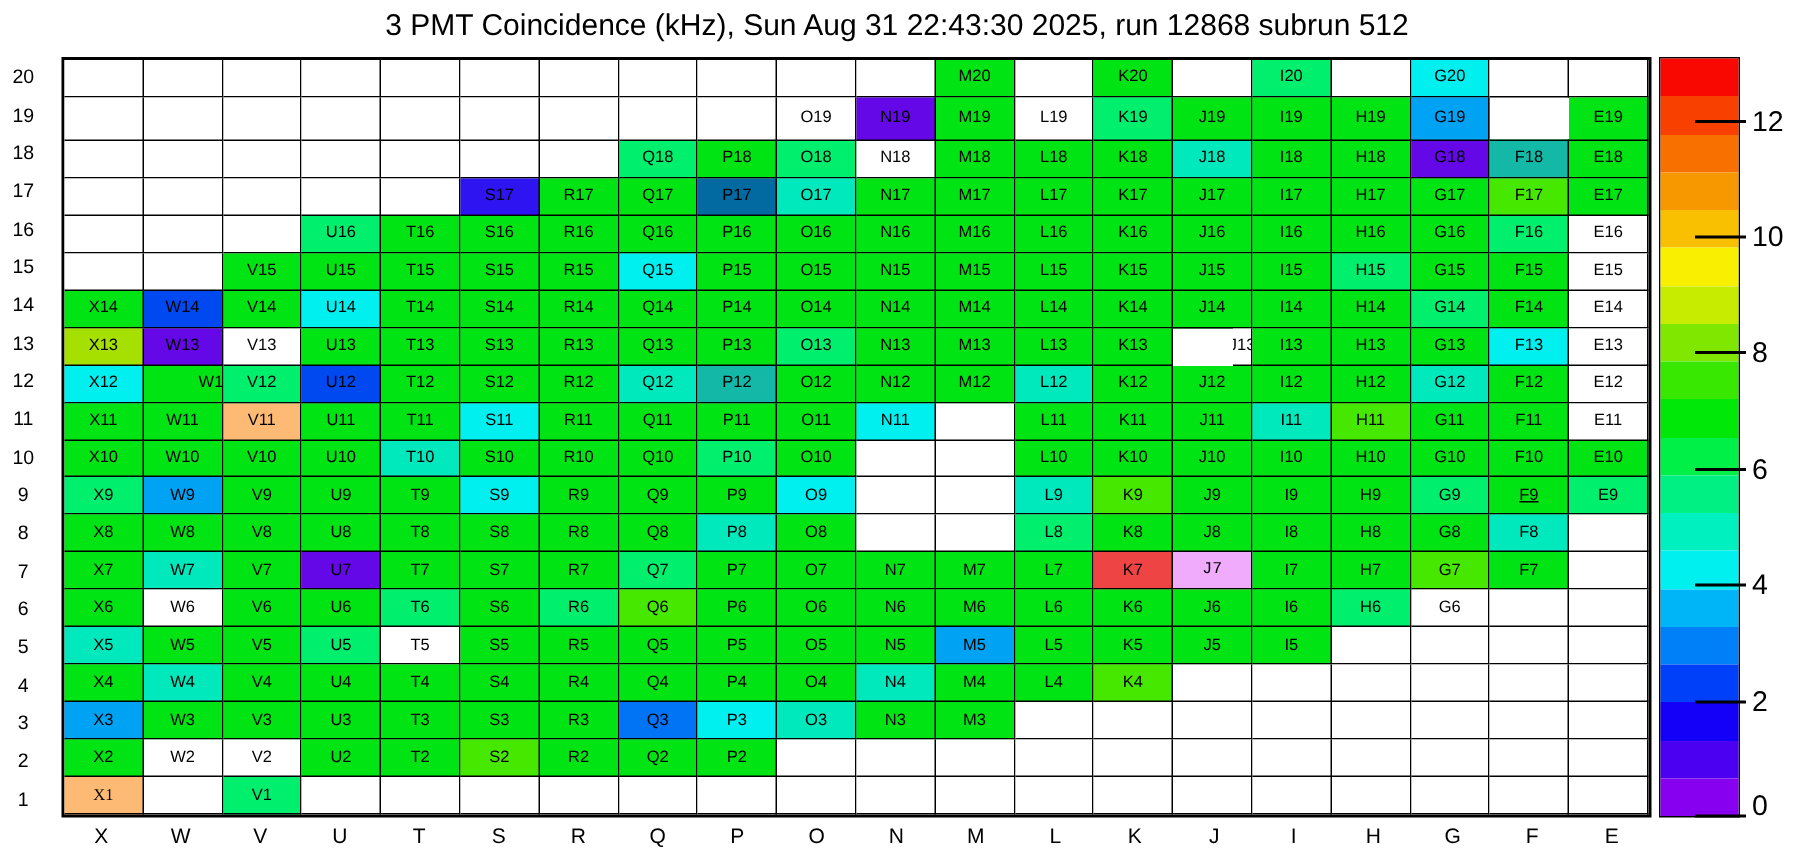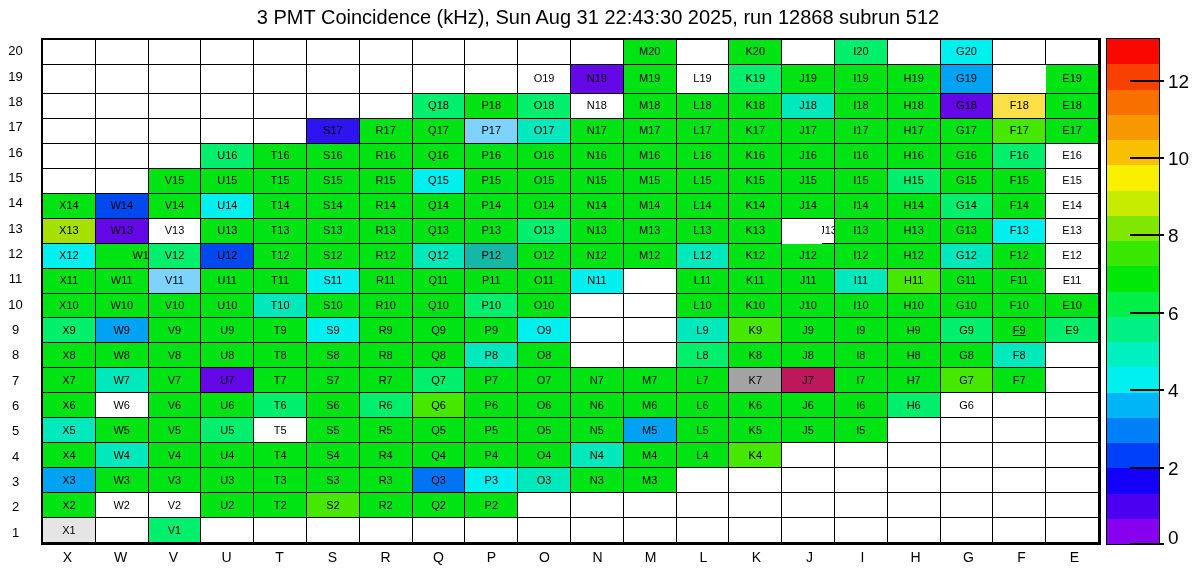--- a/index.html
+++ b/index.html
@@ -138,7 +138,7 @@
       <div class="cell" style="background: rgb(0, 228, 20);">I18</div>
       <div class="cell" style="background: rgb(0, 228, 20);">H18</div>
       <div class="cell" style="background: rgb(100, 8, 232);">G18</div>
-      <div class="cell" style="background: #fde047;">F18</div>
+      <div class="cell" style="background: #14b8a6;">F18</div>
       <div class="cell" style="background: rgb(0, 228, 20);">E18</div>
       <div class="cell"></div>
       <div class="cell"></div>

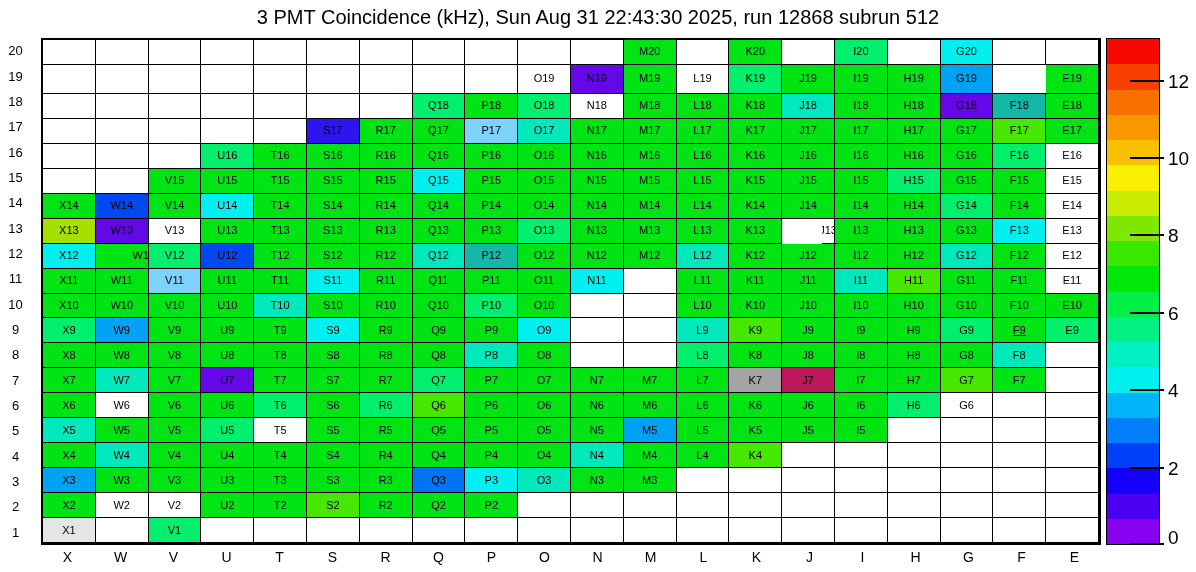--- a/index.html
+++ b/index.html
@@ -148,7 +148,7 @@
       <div class="cell" style="background: rgb(45, 20, 240);">S17</div>
       <div class="cell" style="background: rgb(0, 228, 20);">R17</div>
       <div class="cell" style="background: rgb(0, 228, 20);">Q17</div>
-      <div class="cell" style="background: #7dd3fc;">P17</div>
+      <div class="cell" style="background: #0369a1;">P17</div>
       <div class="cell" style="background: rgb(0, 233, 188);">O17</div>
       <div class="cell" style="background: rgb(0, 228, 20);">N17</div>
       <div class="cell" style="background: rgb(0, 228, 20);">M17</div>

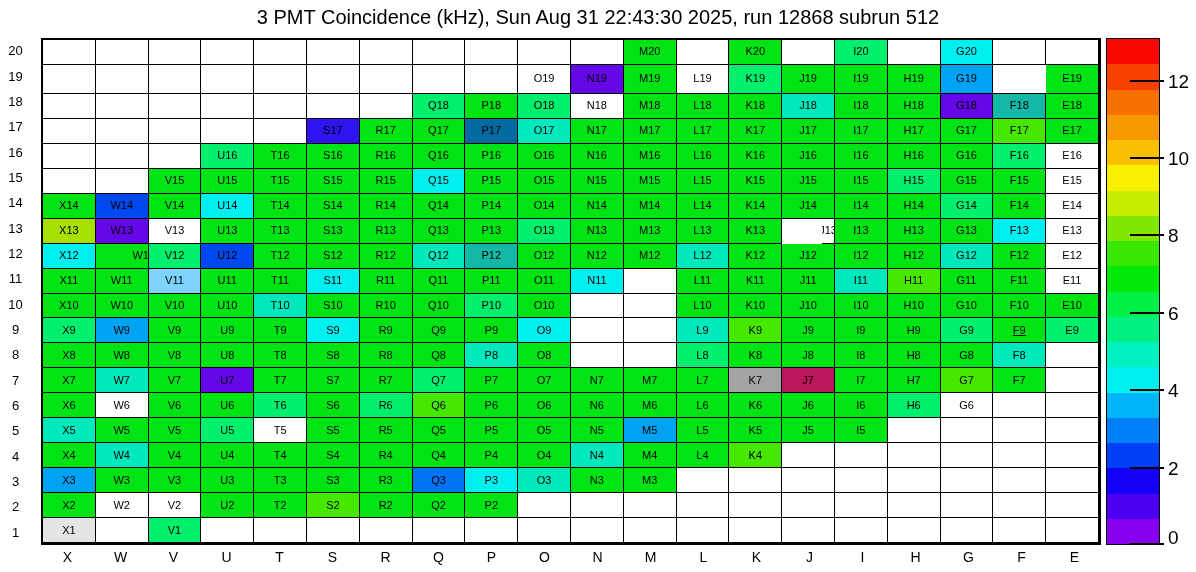--- a/index.html
+++ b/index.html
@@ -262,7 +262,7 @@
       <div class="cell" style="background: rgb(255, 255, 255);">E12</div>
       <div class="cell" style="background: rgb(0, 228, 20);">X11</div>
       <div class="cell" style="background: rgb(0, 228, 20);">W11</div>
-      <div class="cell" style="background: #7dd3fc;">V11</div>
+      <div class="cell" style="background: #fdba74;">V11</div>
       <div class="cell" style="background: rgb(0, 228, 20);">U11</div>
       <div class="cell" style="background: rgb(0, 228, 20);">T11</div>
       <div class="cell" style="background: rgb(0, 240, 240);">S11</div>

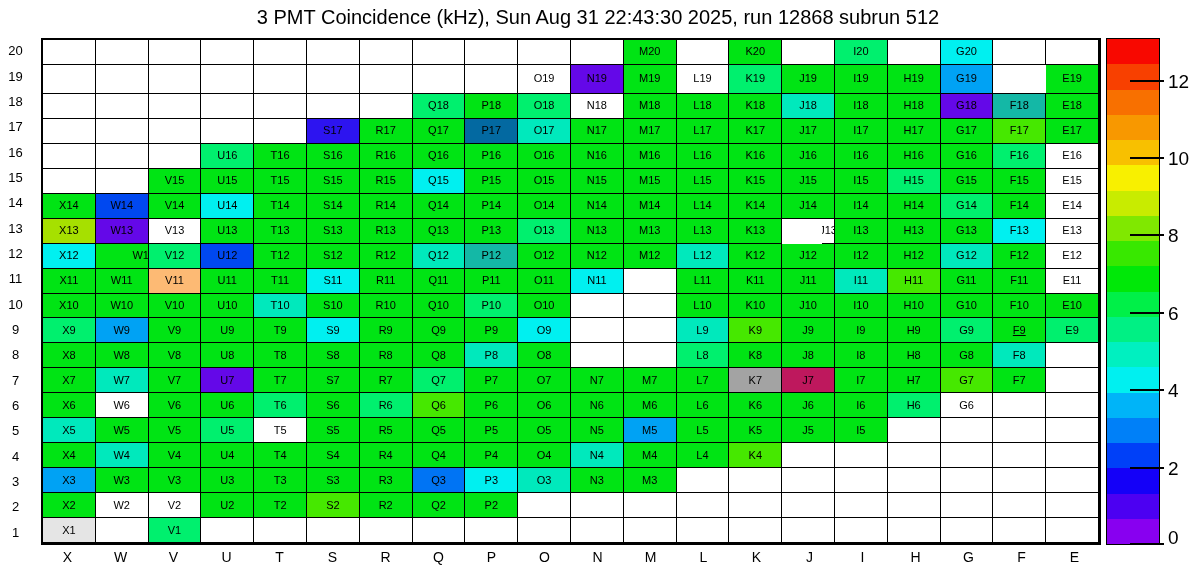--- a/index.html
+++ b/index.html
@@ -353,7 +353,7 @@
       <div class="cell" style="background: rgb(0, 228, 20);">N7</div>
       <div class="cell" style="background: rgb(0, 228, 20);">M7</div>
       <div class="cell" style="background: rgb(0, 228, 20);">L7</div>
-      <div class="cell" style="background: #a3a3a3;">K7</div>
+      <div class="cell" style="background: #ef4444;">K7</div>
       <div class="cell" style="background: #be185d;">J7</div>
       <div class="cell" style="background: rgb(0, 228, 20);">I7</div>
       <div class="cell" style="background: rgb(0, 228, 20);">H7</div>

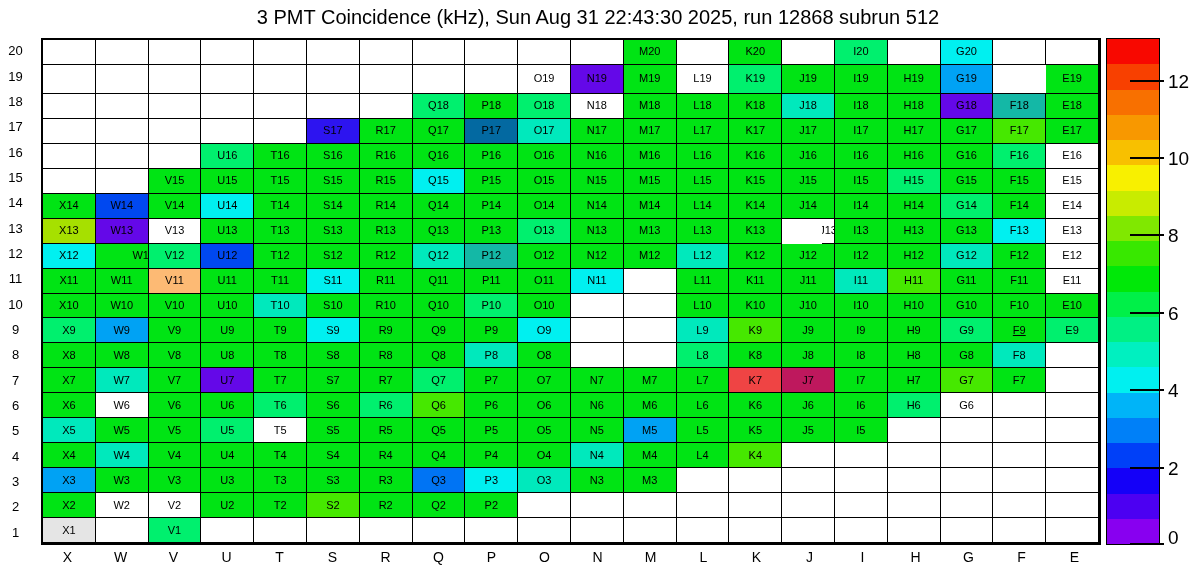--- a/index.html
+++ b/index.html
@@ -354,7 +354,7 @@
       <div class="cell" style="background: rgb(0, 228, 20);">M7</div>
       <div class="cell" style="background: rgb(0, 228, 20);">L7</div>
       <div class="cell" style="background: #ef4444;">K7</div>
-      <div class="cell" style="background: #be185d;">J7</div>
+      <div class="cell" style="background: #f0abfc; font-family: Liberation Mono, monospace;">J7</div>
       <div class="cell" style="background: rgb(0, 228, 20);">I7</div>
       <div class="cell" style="background: rgb(0, 228, 20);">H7</div>
       <div class="cell" style="background: rgb(70, 232, 0);">G7</div>

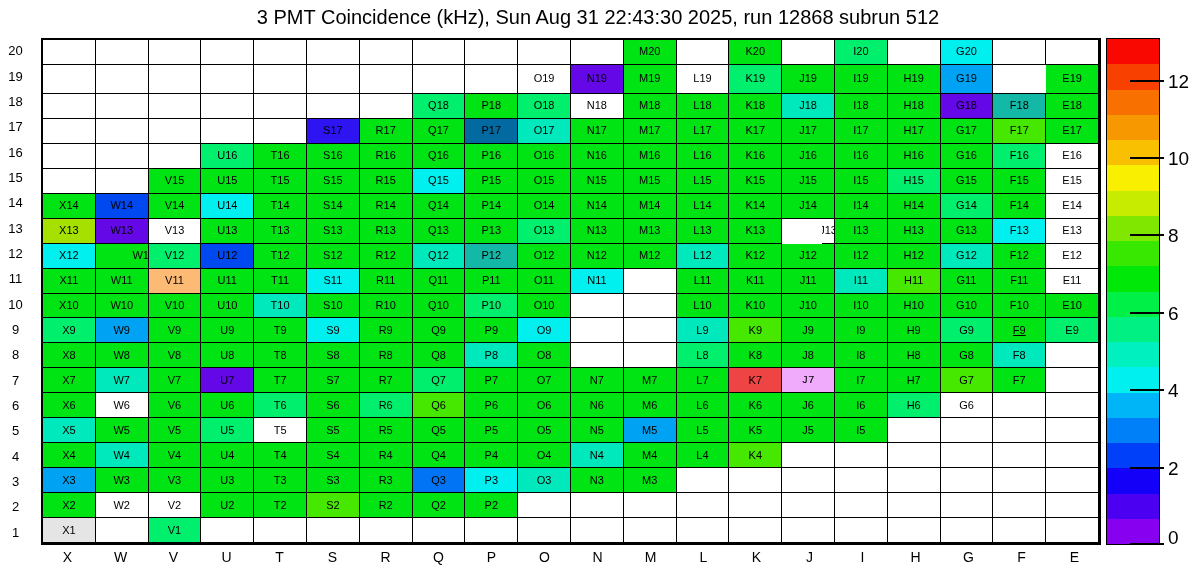--- a/index.html
+++ b/index.html
@@ -460,7 +460,7 @@
       <div class="cell"></div>
       <div class="cell"></div>
       <div class="cell"></div>
-      <div class="cell" style="background: #e5e5e5;">X1</div>
+      <div class="cell" style="background: #fdba74; font-family: Liberation Serif, serif;">X1</div>
       <div class="cell"></div>
       <div class="cell" style="background: rgb(0, 240, 110);">V1</div>
       <div class="cell"></div>

